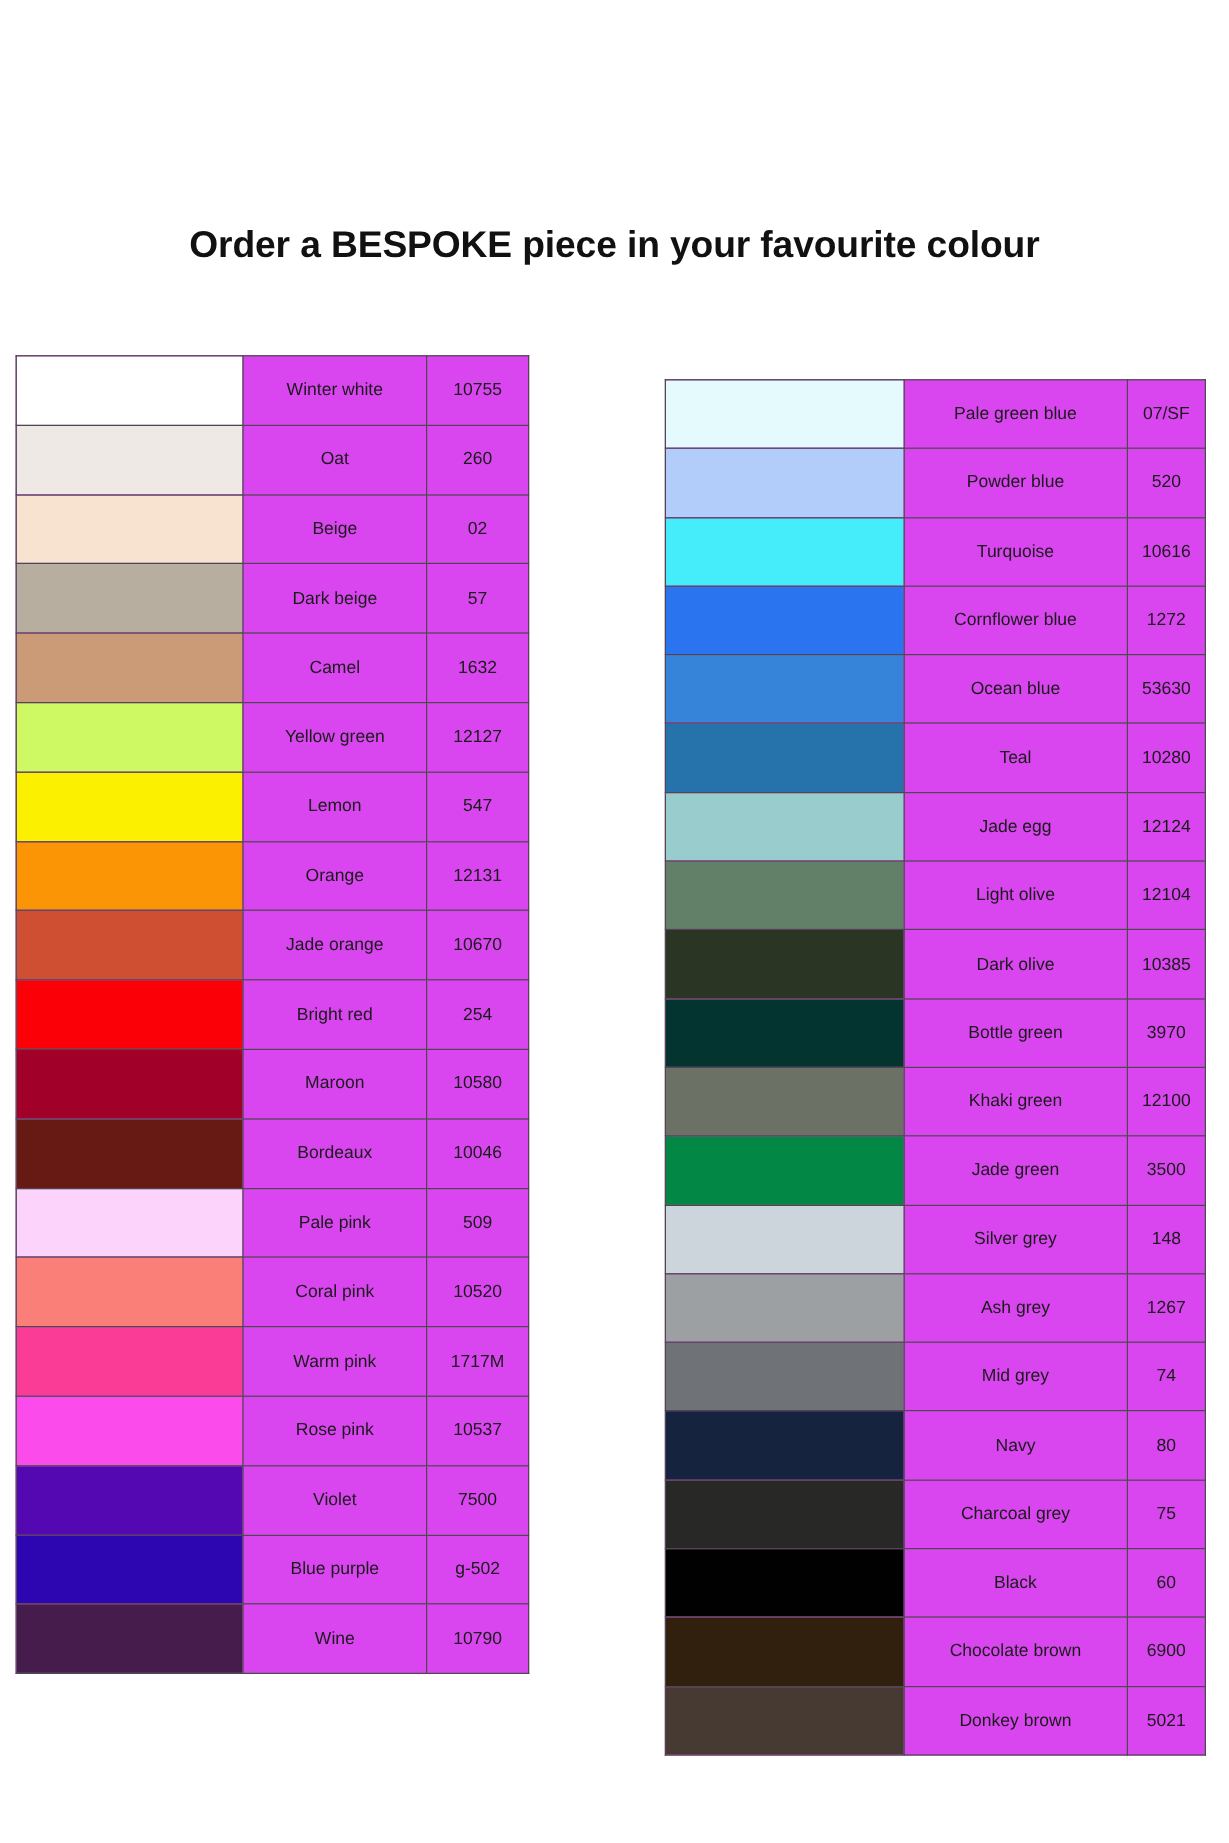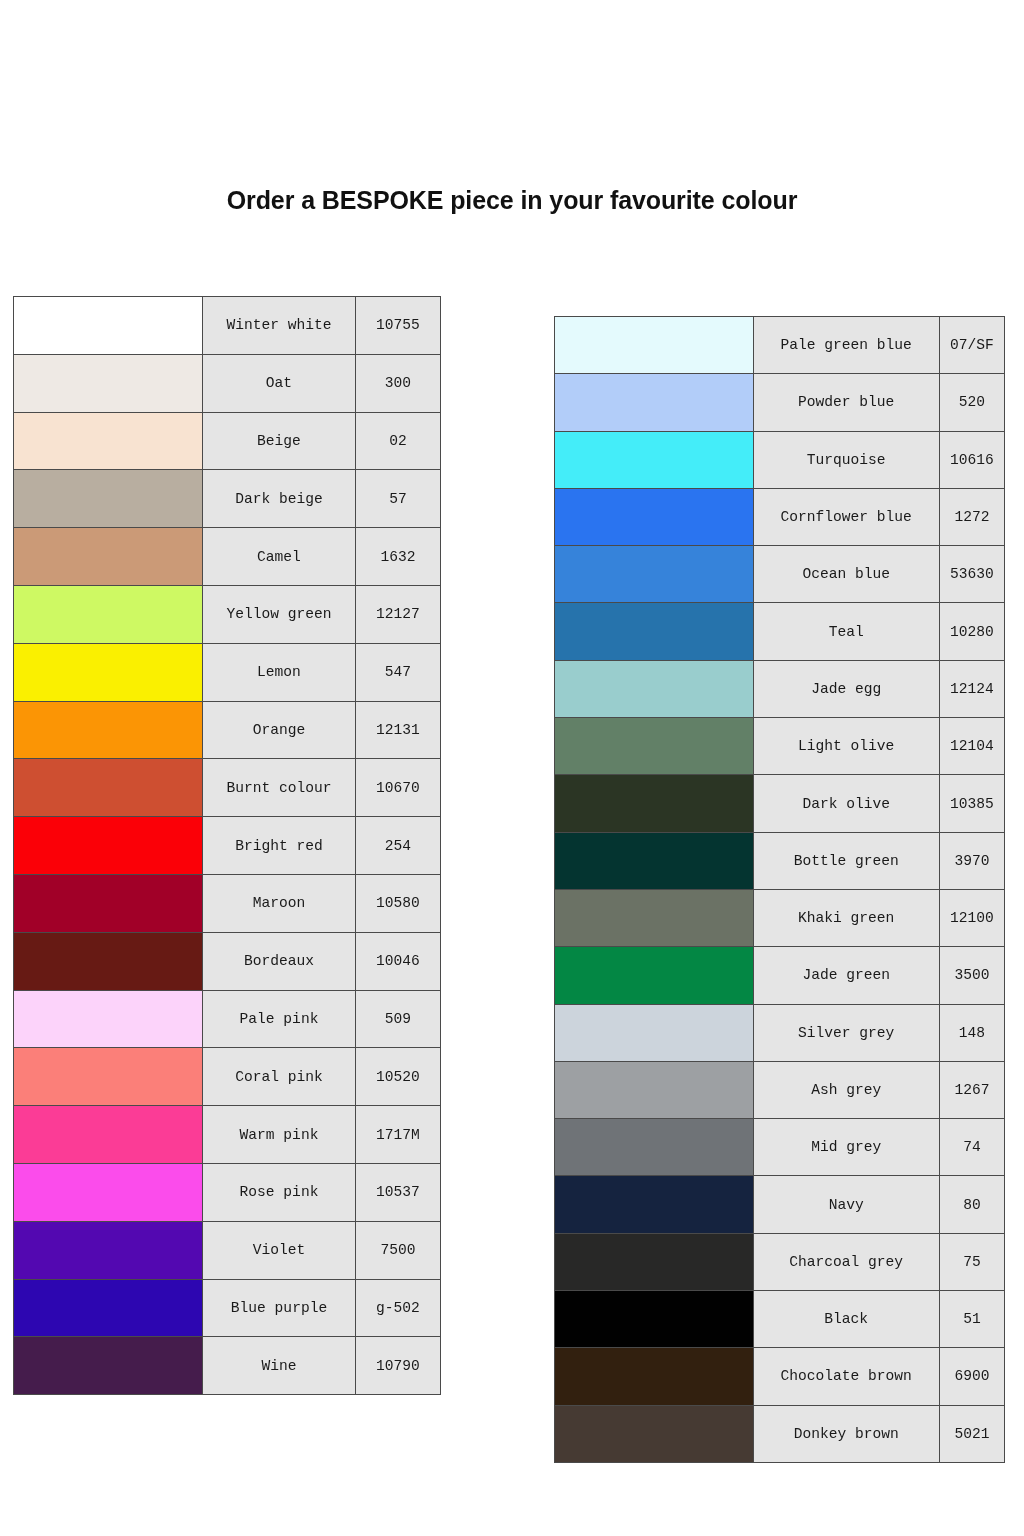--- a/index.html
+++ b/index.html
@@ -22,7 +22,7 @@
     left: 0;
     width: 1024px;
     text-align: center;
-    font-size: 25px;
+    font-size: 31px;
     font-weight: bold;
     color: #111111;
     letter-spacing: -0.1px;

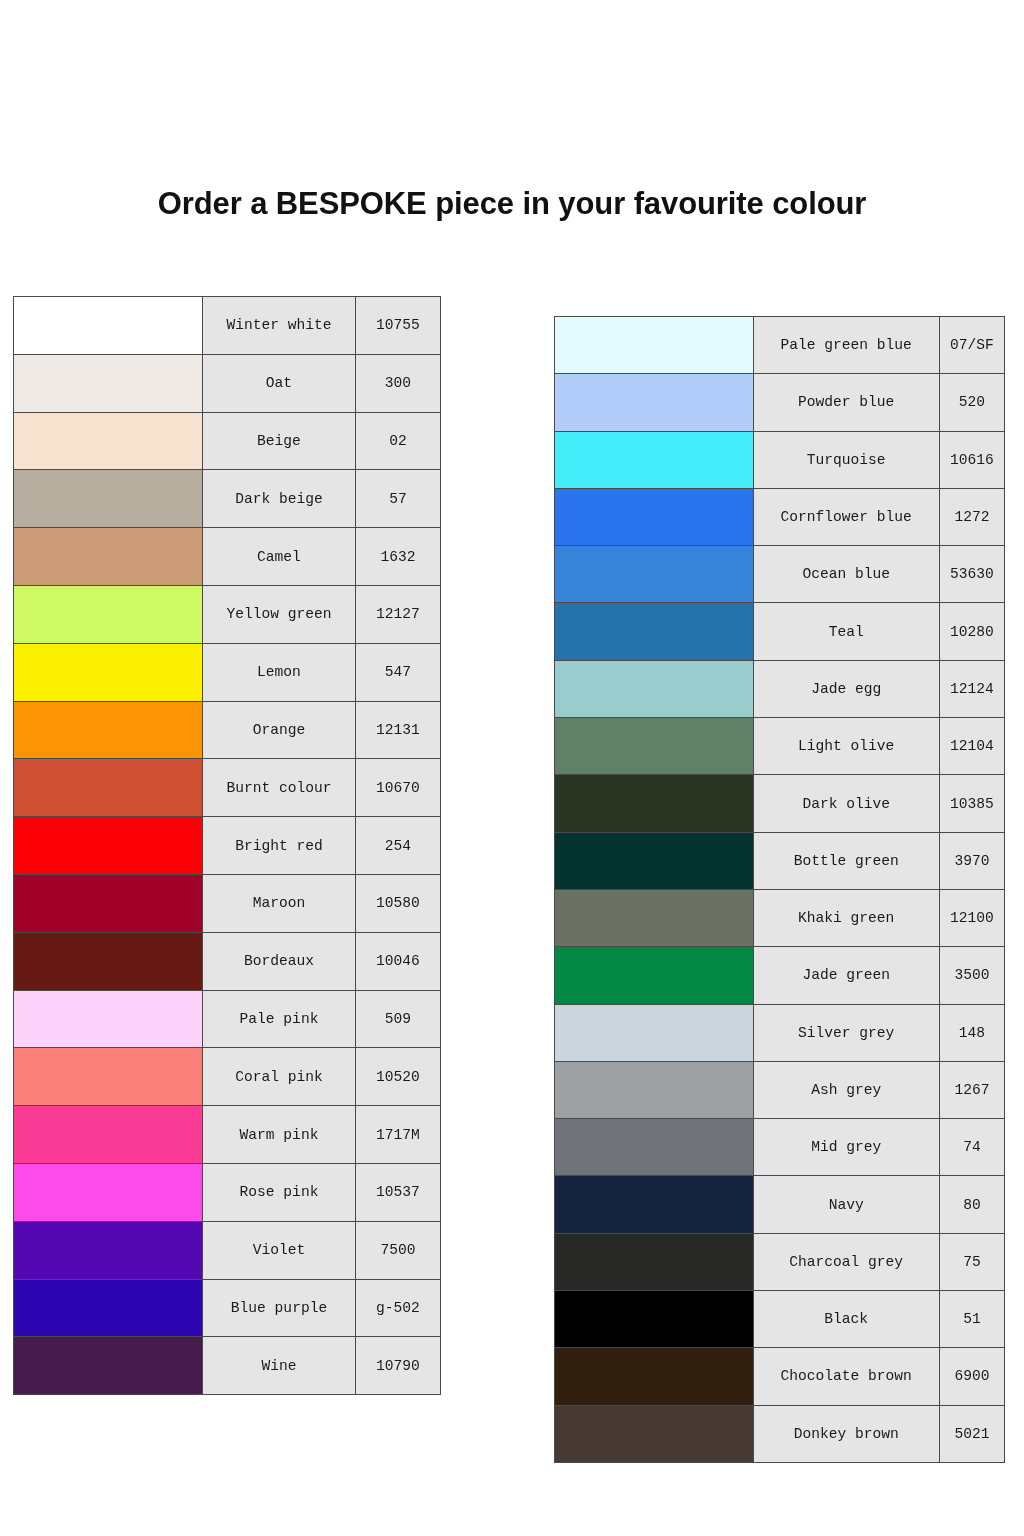--- a/index.html
+++ b/index.html
@@ -39,8 +39,7 @@
     border-collapse: collapse;
     border-spacing: 0;
     table-layout: fixed;
-    background: #e5e5e5;
-    font-family: Liberation Mono, monospace;
+    background: #d946ef;
   }
   #table-left { left: 13px; top: 0; width: 427px; }
   #table-right { left: 554px; top: 20px; width: 451px; }

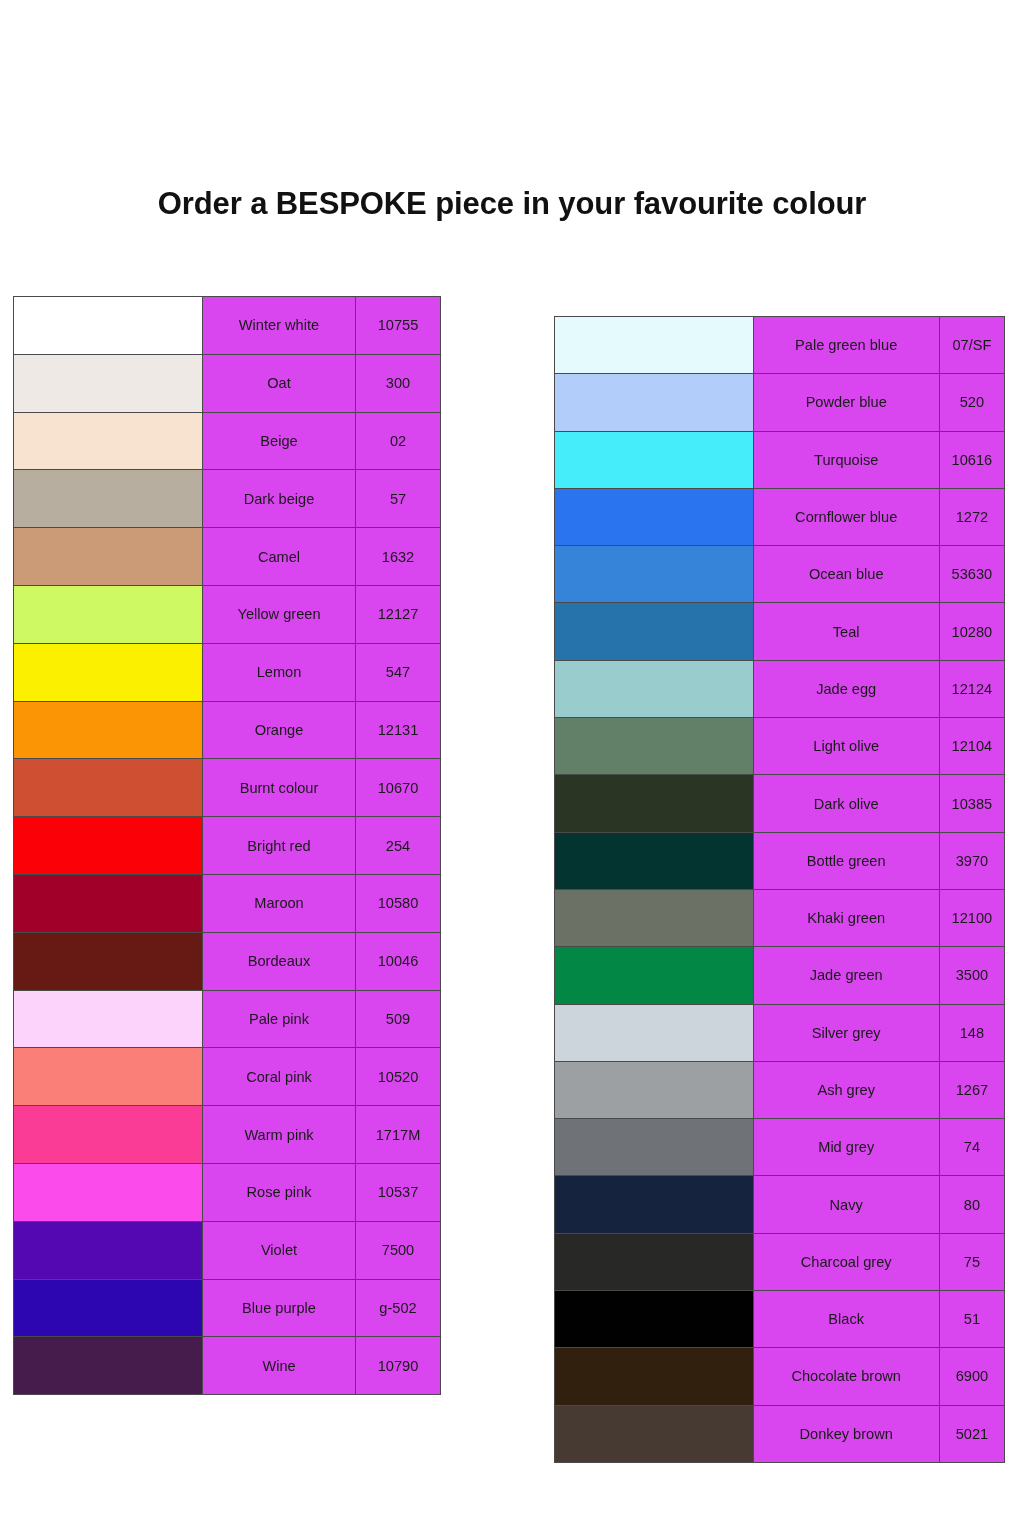--- a/index.html
+++ b/index.html
@@ -95,7 +95,7 @@
               <span class="swatch-fill" title="Oat" style="background: rgb(238, 233, 228);"></span>
             </td>
             <td class="col-name name-cell">Oat</td>
-            <td class="col-code code-cell">300</td>
+            <td class="col-code code-cell">260</td>
           </tr>
           <tr>
             <td class="col-swatch">

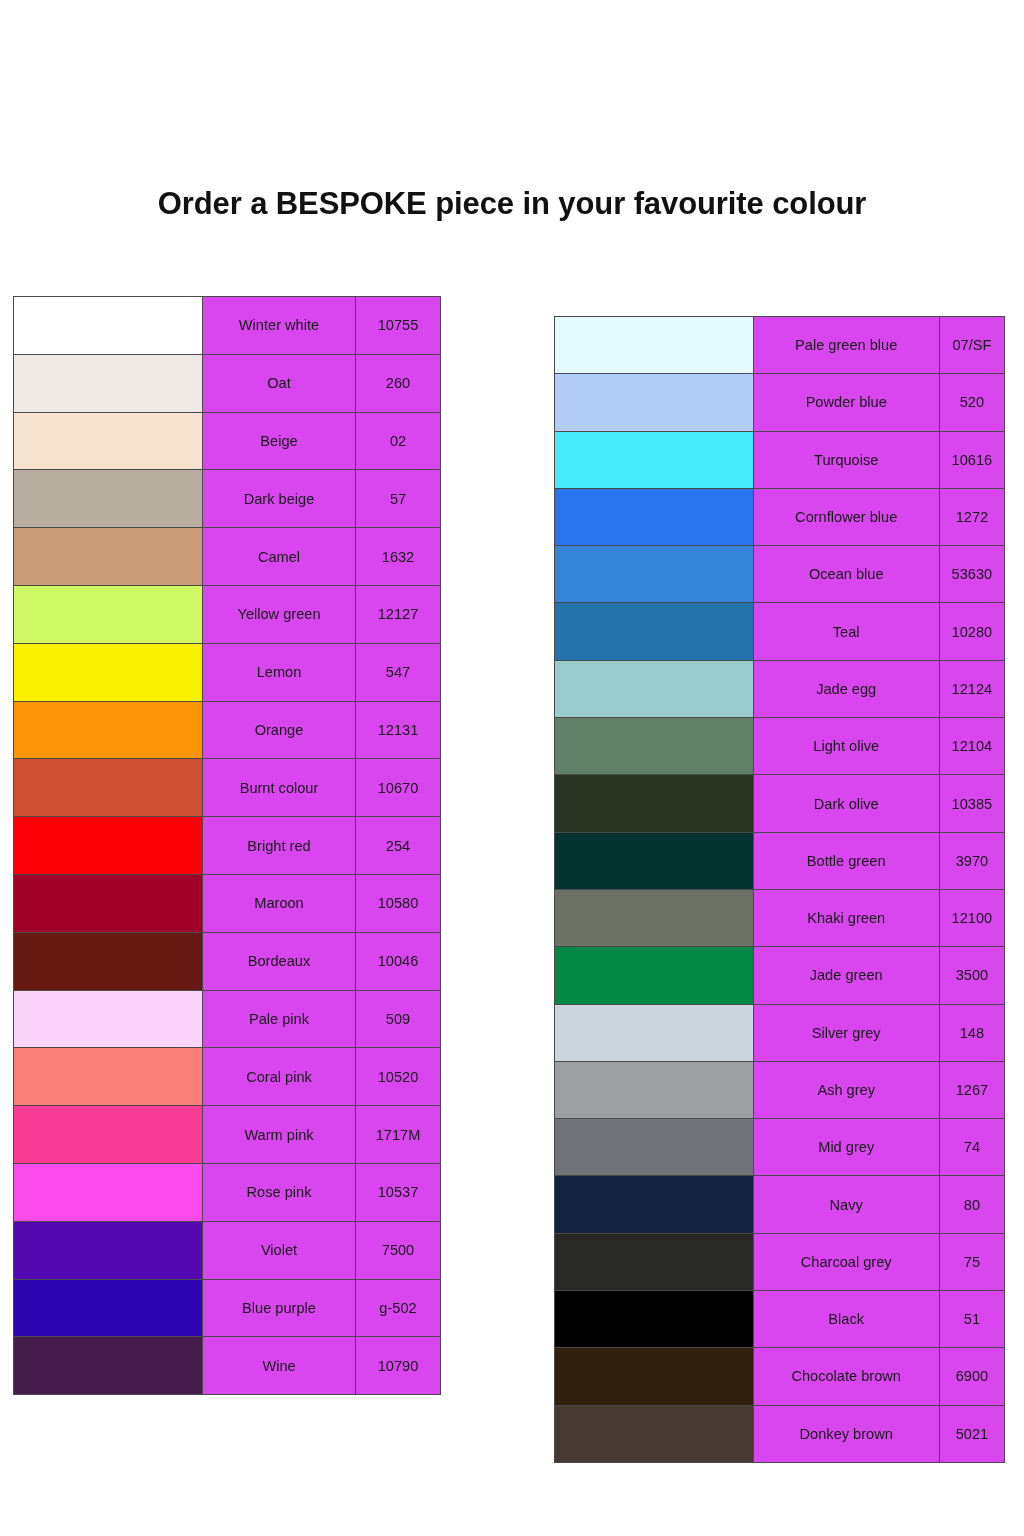--- a/index.html
+++ b/index.html
@@ -143,7 +143,7 @@
             <td class="col-swatch">
               <span class="swatch-fill" title="Burnt orange" style="background: rgb(206, 79, 49);"></span>
             </td>
-            <td class="col-name name-cell">Burnt colour</td>
+            <td class="col-name name-cell">Jade orange</td>
             <td class="col-code code-cell">10670</td>
           </tr>
           <tr>

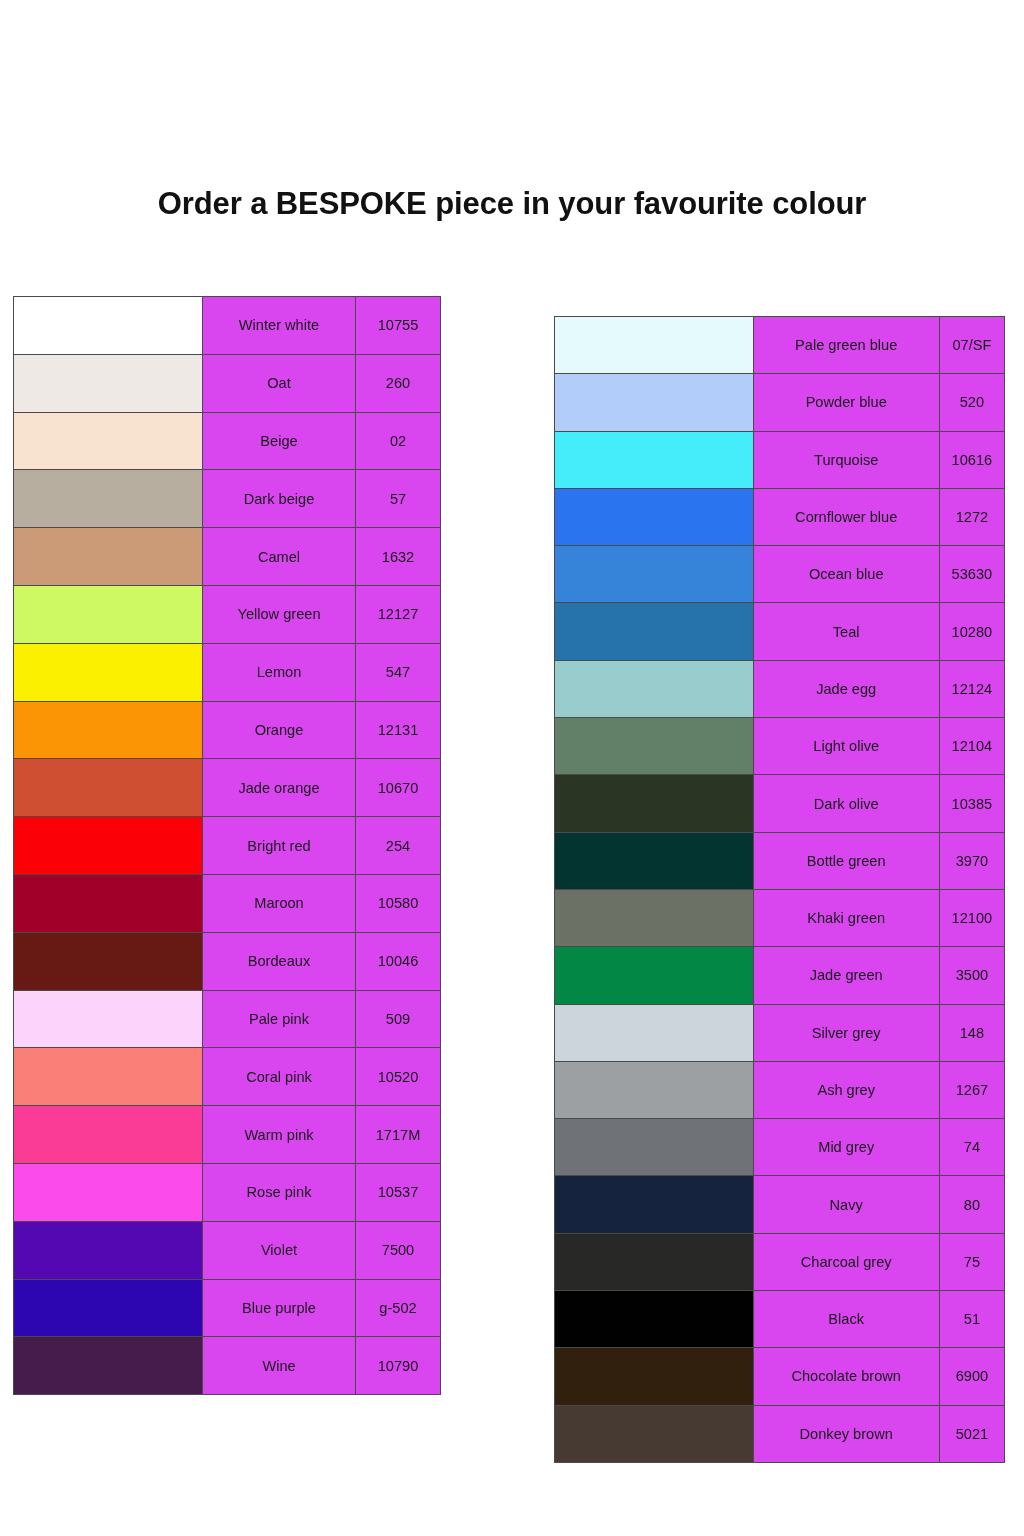--- a/index.html
+++ b/index.html
@@ -344,7 +344,7 @@
               <span class="swatch-fill" title="Black" style="background: rgb(1, 1, 1);"></span>
             </td>
             <td class="col-name name-cell">Black</td>
-            <td class="col-code code-cell">51</td>
+            <td class="col-code code-cell">60</td>
           </tr>
           <tr>
             <td class="col-swatch">

